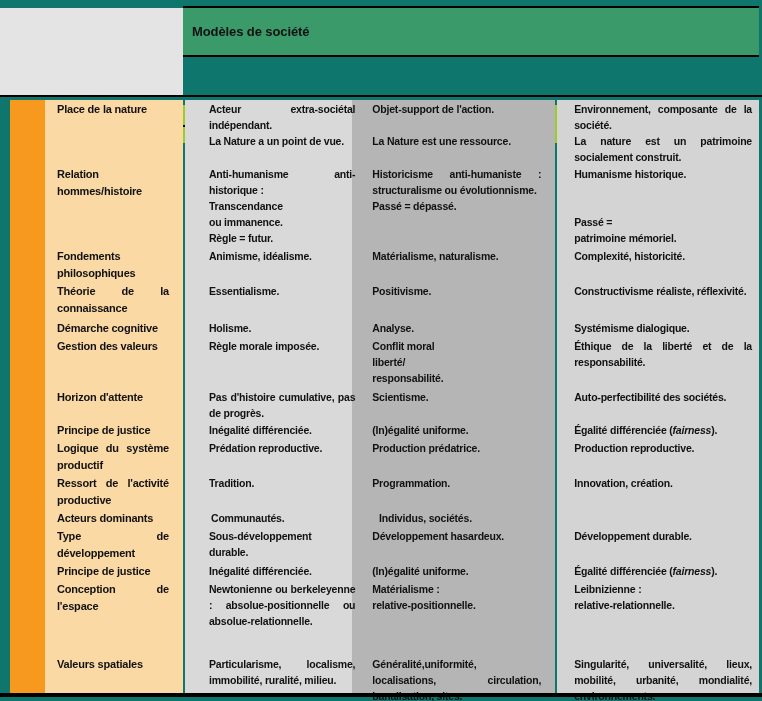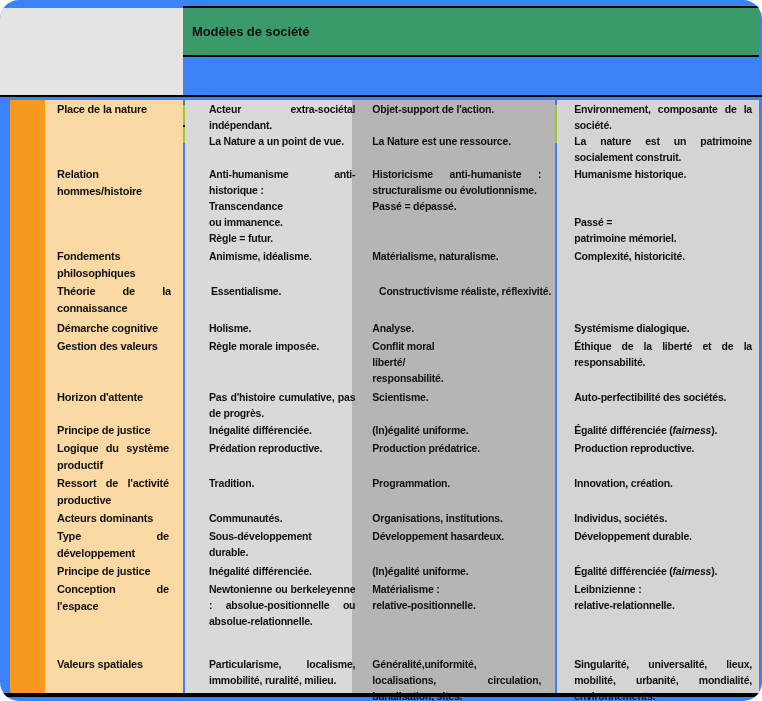--- a/index.html
+++ b/index.html
@@ -4,8 +4,8 @@
 <style>
   html,body{margin:0;padding:0;background:#fff;}
   .page{
-    position:relative;width:762px;height:701px;background:#3b82f6;overflow:hidden;
-    font-family:"Liberation Sans",sans-serif;font-weight:bold;color:#111111;border-radius:19px;
+    position:relative;width:762px;height:701px;background:#0f766e;overflow:hidden;
+    font-family:"Liberation Sans",sans-serif;font-weight:bold;color:#111111;
   }
   
   .topleft{position:absolute;left:0;top:8px;width:183px;height:87px;background:#E4E4E4;}

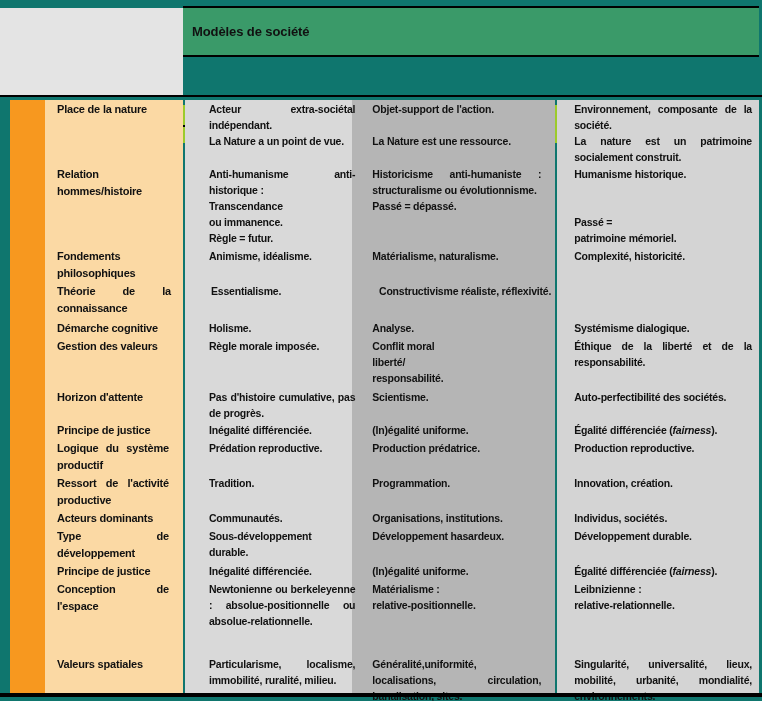--- a/index.html
+++ b/index.html
@@ -147,6 +147,9 @@
           <div class="cell body-cell c1">
             <p>Essentialisme.</p>
           </div>
+          <div class="cell body-cell c2">
+            <p>Positivisme.</p>
+          </div>
           <div class="cell body-cell c3">
             <p>Constructivisme réaliste, réflexivité.</p>
           </div>

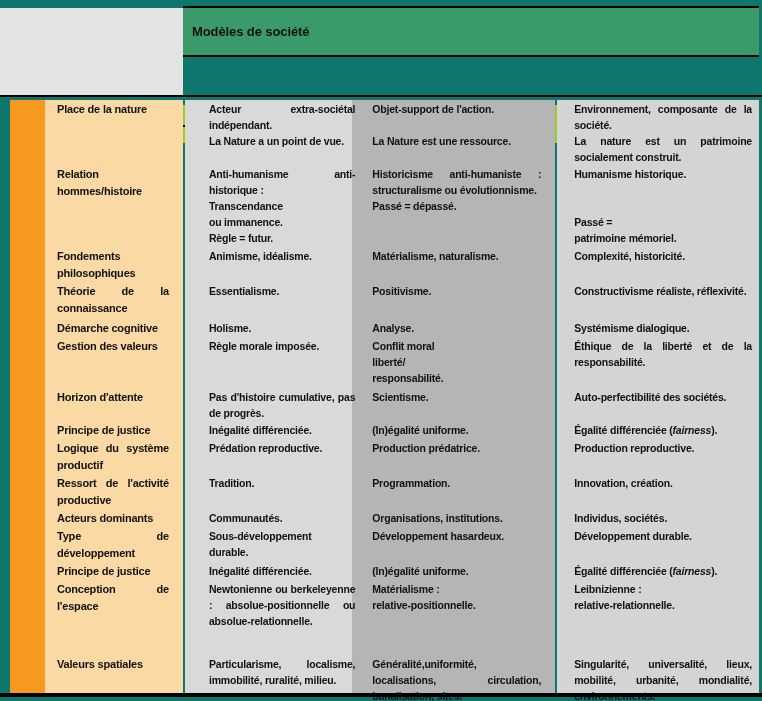--- a/index.html
+++ b/index.html
@@ -233,9 +233,6 @@
           <div class="cell body-cell c1">
             <p>Communautés.</p>
           </div>
-          <div class="cell body-cell c2">
-            <p>Organisations, institutions.</p>
-          </div>
           <div class="cell body-cell c3">
             <p>Individus, sociétés.</p>
           </div>

